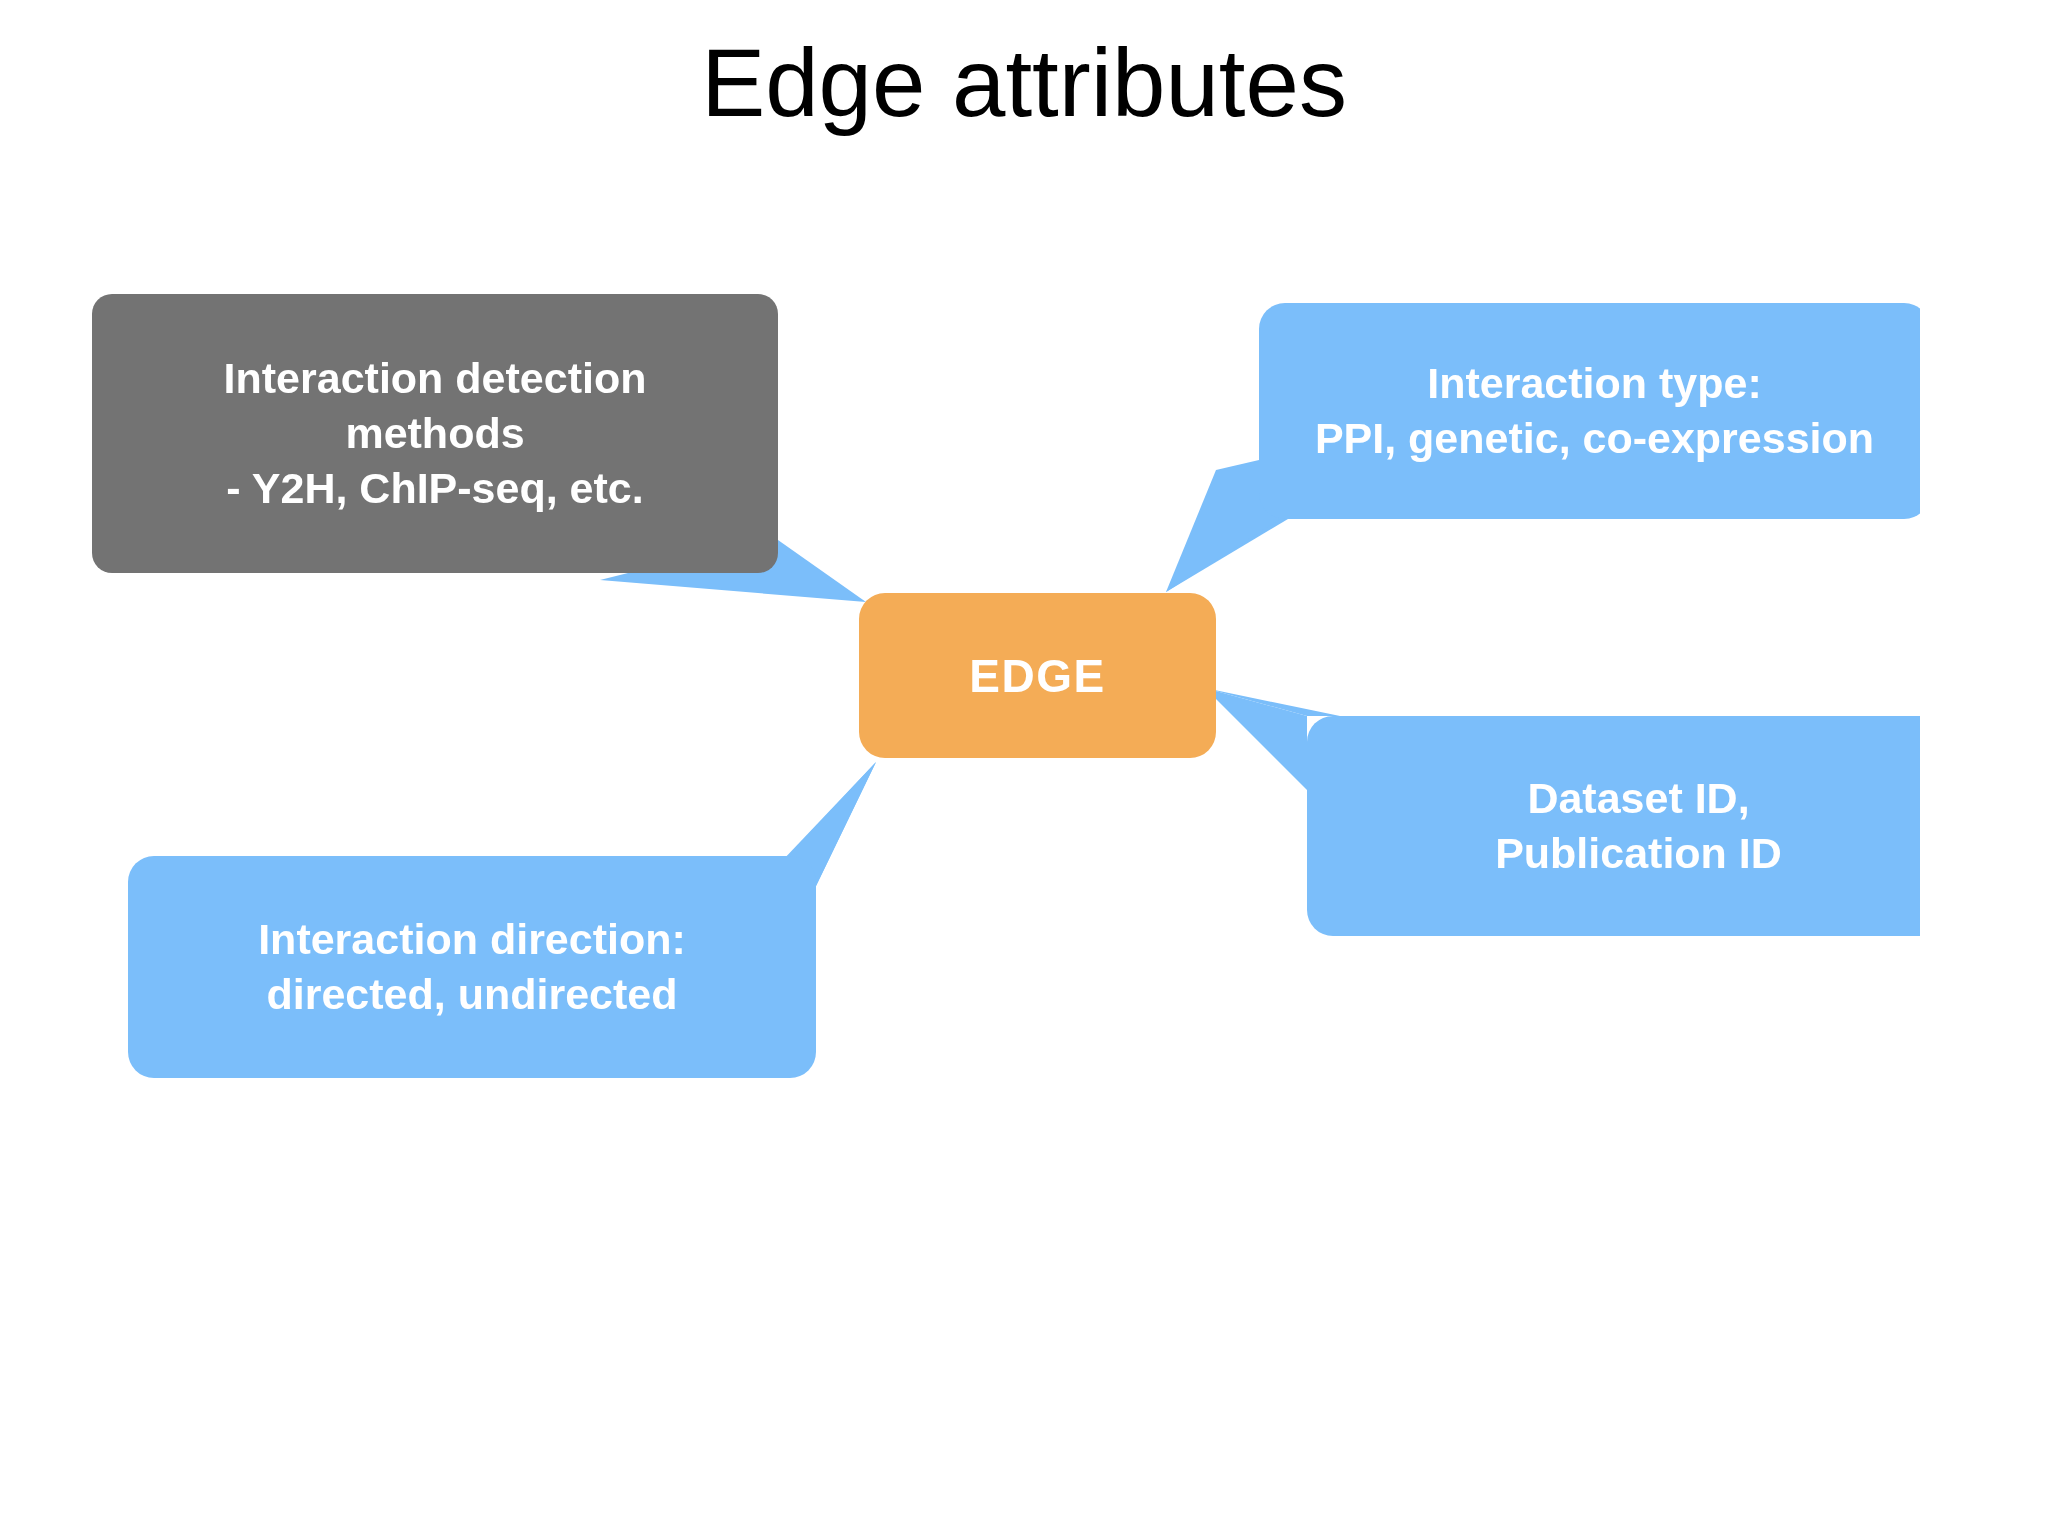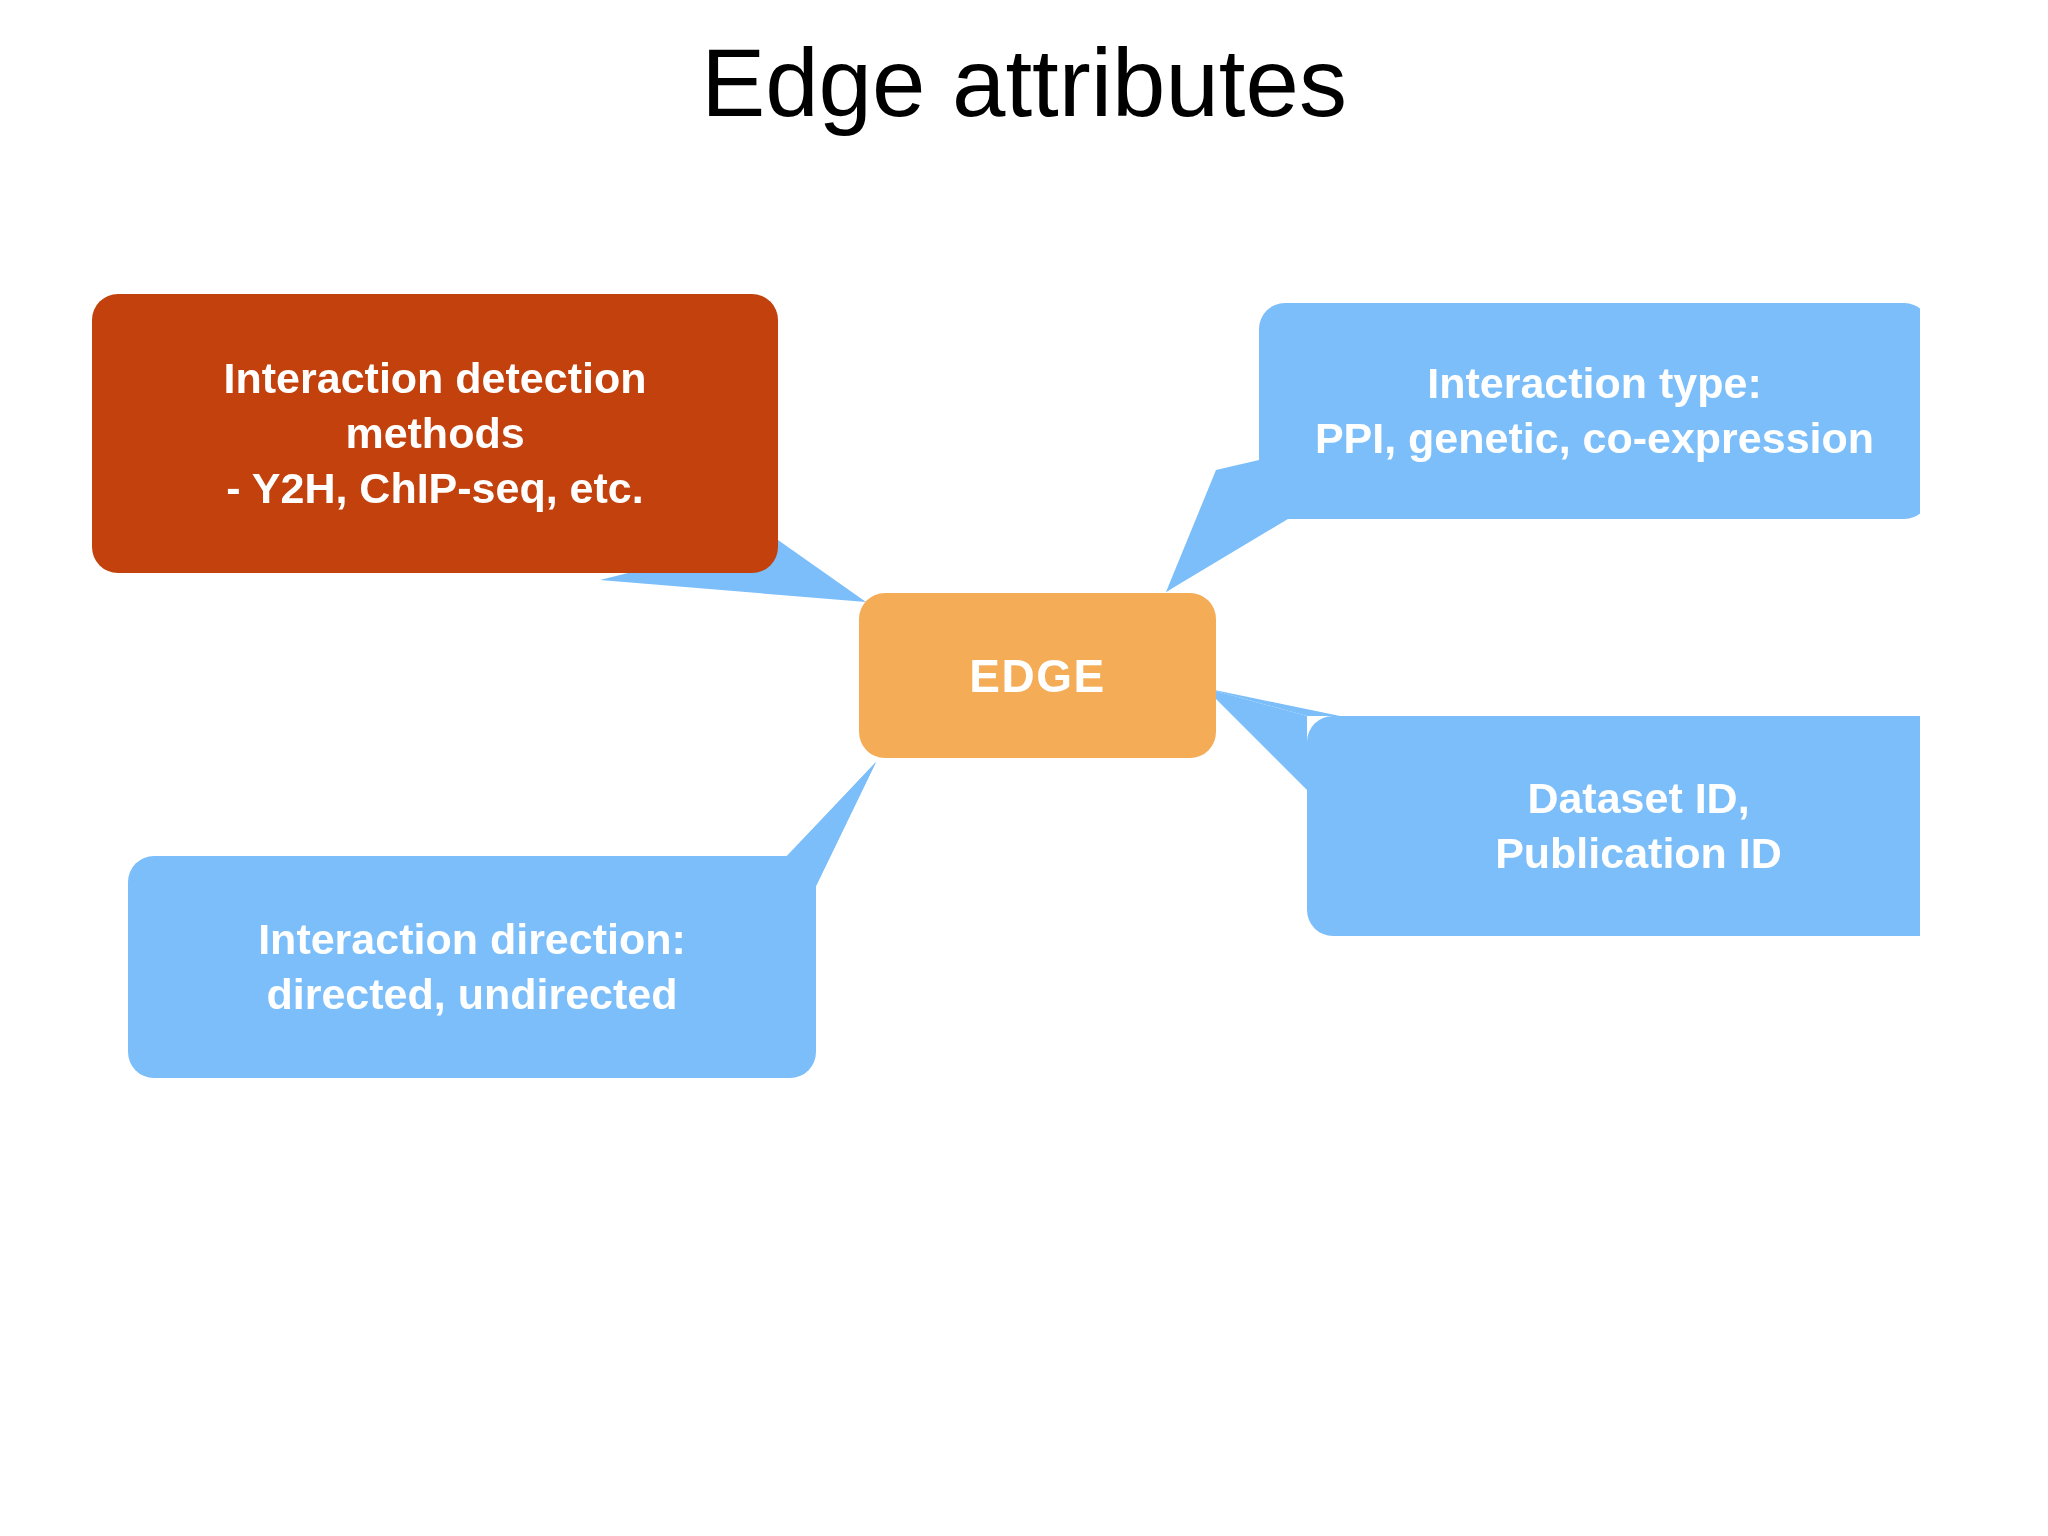--- a/index.html
+++ b/index.html
@@ -112,7 +112,7 @@
     <polygon points="770,900 816,886 876,762 745,900" fill="#7BBEFA"></polygon>
   </svg>
 
-  <div class="callout" id="callout-detection-methods" style="background:#c2410c;">
+  <div class="callout" id="callout-detection-methods" style="background:#737373;border-radius:20px;">
     <span class="txt">Interaction detection
 methods
 - Y2H, ChIP-seq, etc.</span>

